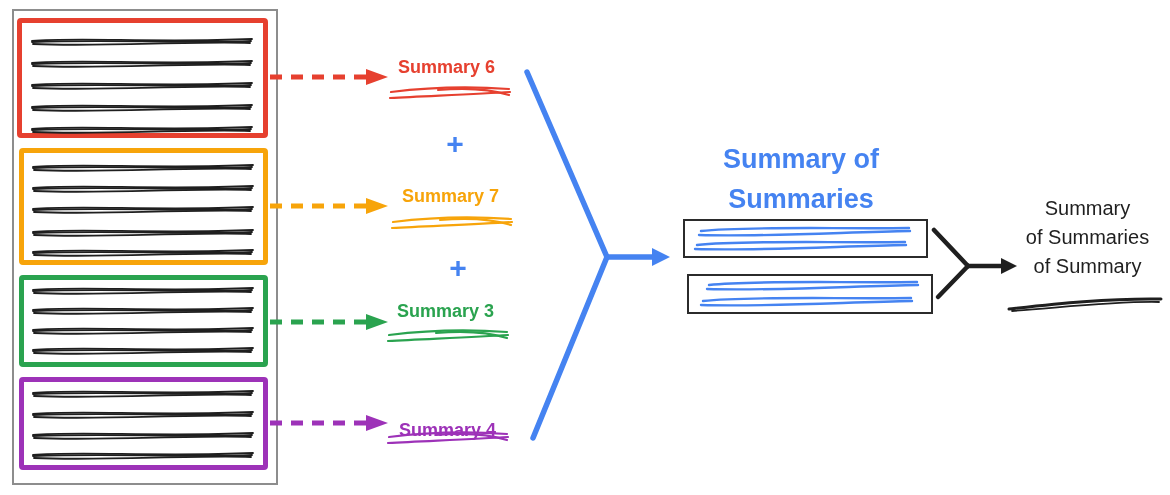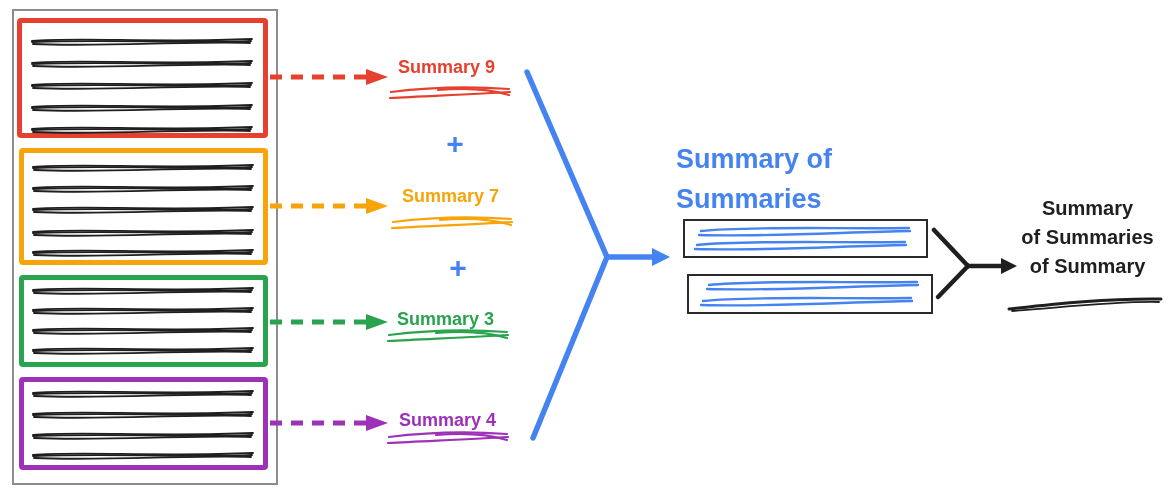--- a/index.html
+++ b/index.html
@@ -117,7 +117,7 @@
   <polygon points="96,3 118,11 96,19" class="fill-purple"></polygon>
 </svg>
 
-<div class="abs sum-label t-red" style="left:398px;top:57px">Summary 9</div>
+<div class="abs sum-label t-red" style="left:398px;top:57px">Summary 6</div>
 <svg class="abs" style="left:388px;top:84px" width="126" height="22">
   <use href="#mini" class="stroke-red" stroke-width="2.2"></use>
 </svg>

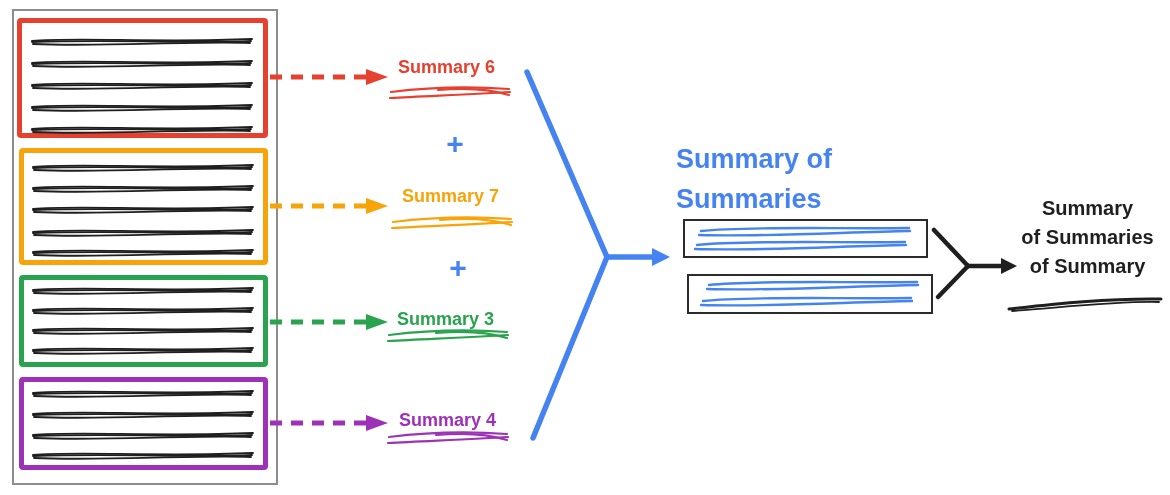--- a/index.html
+++ b/index.html
@@ -25,7 +25,7 @@
 
   .sum-label{font-size:18px;line-height:20px;font-weight:600;white-space:nowrap;}
   .plus{font-size:30px;font-weight:700;width:28px;text-align:center;line-height:32px;}
-  .mid-title{left:676px;top:139px;width:250px;text-align:left;font-size:27px;font-weight:700;line-height:40px;}
+  .mid-title{left:676px;top:139px;width:250px;text-align:center;font-size:27px;font-weight:700;line-height:40px;}
   .sbox{box-sizing:border-box;border:2px solid #2b2b2b;background:#fff;}
   .final-title{left:1005px;top:194px;width:165px;text-align:center;font-size:20px;font-weight:700;line-height:29px;}
   .final-title span{display:block;}

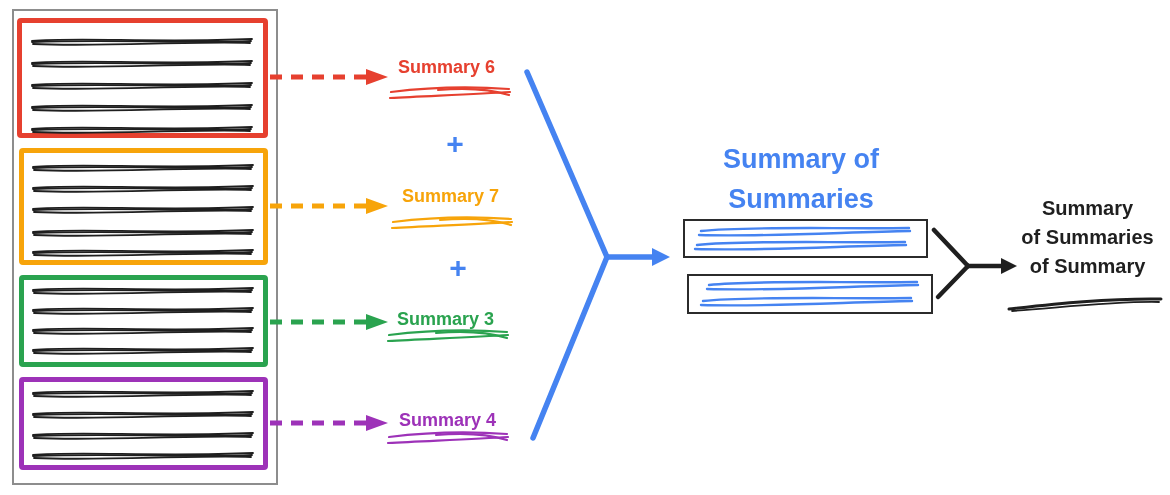--- a/index.html
+++ b/index.html
@@ -27,7 +27,7 @@
   .plus{font-size:30px;font-weight:700;width:28px;text-align:center;line-height:32px;}
   .mid-title{left:676px;top:139px;width:250px;text-align:center;font-size:27px;font-weight:700;line-height:40px;}
   .sbox{box-sizing:border-box;border:2px solid #2b2b2b;background:#fff;}
-  .final-title{left:1005px;top:194px;width:165px;text-align:center;font-size:20px;font-weight:700;line-height:29px;}
+  .final-title{left:1005px;top:194px;width:165px;text-align:center;font-size:20px;font-weight:400;line-height:29px;}
   .final-title span{display:block;}
 </style>
 </head>

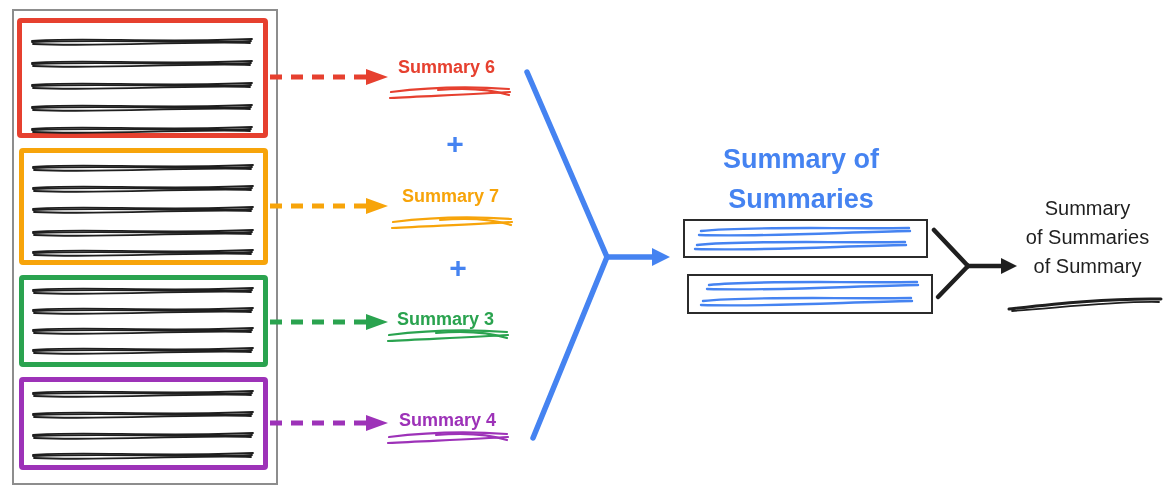--- a/index.html
+++ b/index.html
@@ -8,7 +8,7 @@
   svg{overflow:visible;display:block;}
 
   
-  .t-red{color:var(--red);} .t-orange{color:var(--orange);} .t-green{color:var(--green);margin-top:8px;}
+  .t-red{color:var(--red);} .t-orange{color:var(--orange);} .t-green{color:var(--green);}
   .t-purple{color:var(--purple);} .t-blue{color:var(--blue);} .t-ink{color:var(--ink);}
   .stroke-red{stroke:var(--red);} .stroke-orange{stroke:var(--orange);} .stroke-green{stroke:var(--green);}
   .stroke-purple{stroke:var(--purple);} .stroke-blue{stroke:var(--blue);} .stroke-ink{stroke:var(--ink);}

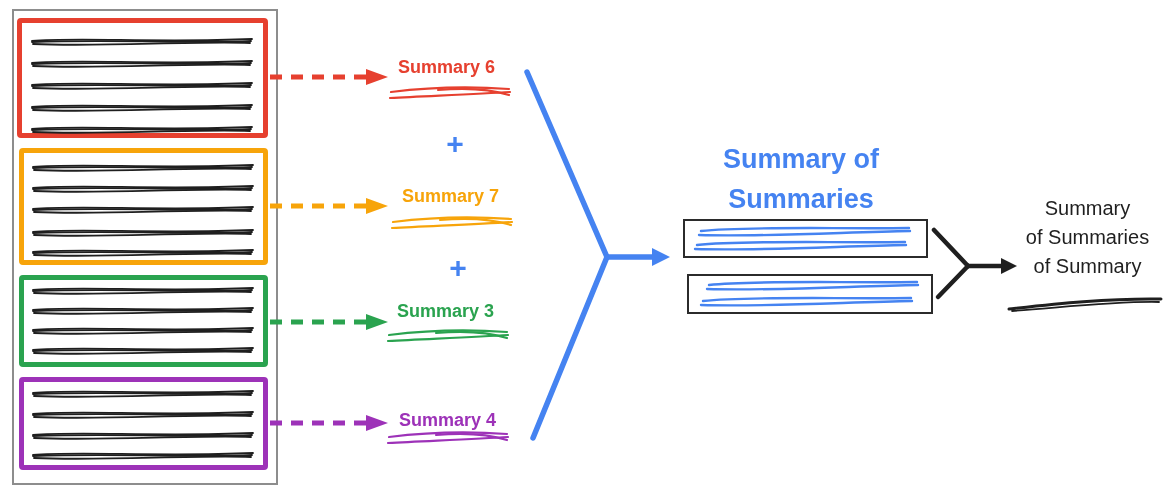--- a/index.html
+++ b/index.html
@@ -136,7 +136,7 @@
   <use href="#mini" class="stroke-green" stroke-width="2.2"></use>
 </svg>
 
-<div class="abs sum-label t-purple" style="left:399px;top:410px">Summary 4</div>
+<div class="abs sum-label t-purple" style="left:399px;top:420px">Summary 4</div>
 <svg class="abs" style="left:386px;top:429px" width="126" height="22">
   <use href="#mini" class="stroke-purple" stroke-width="2.2"></use>
 </svg>

